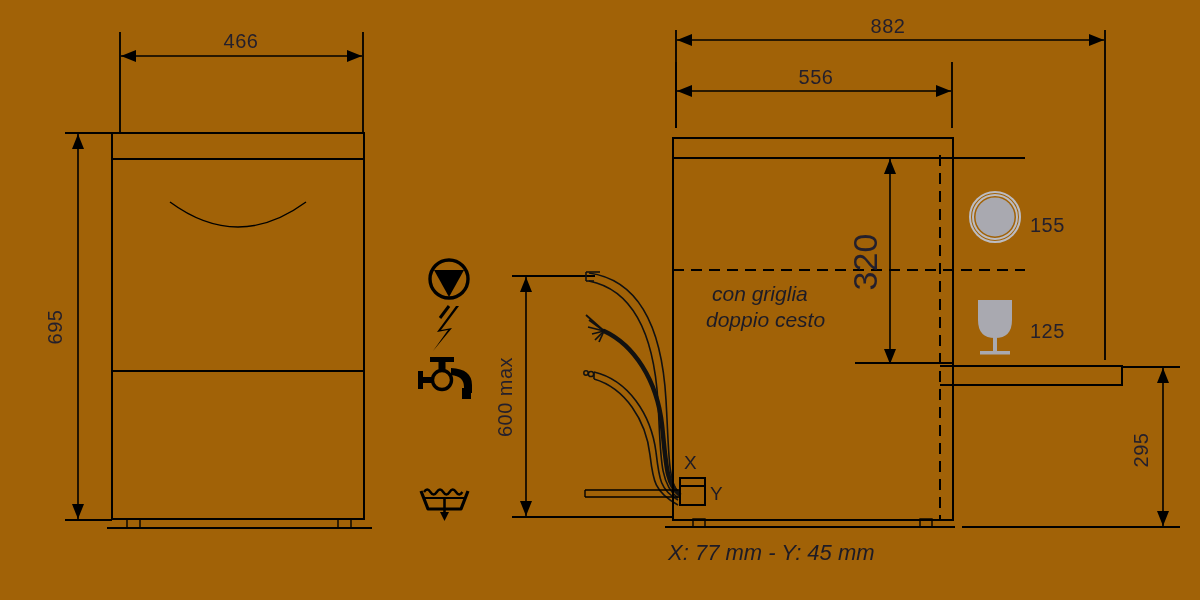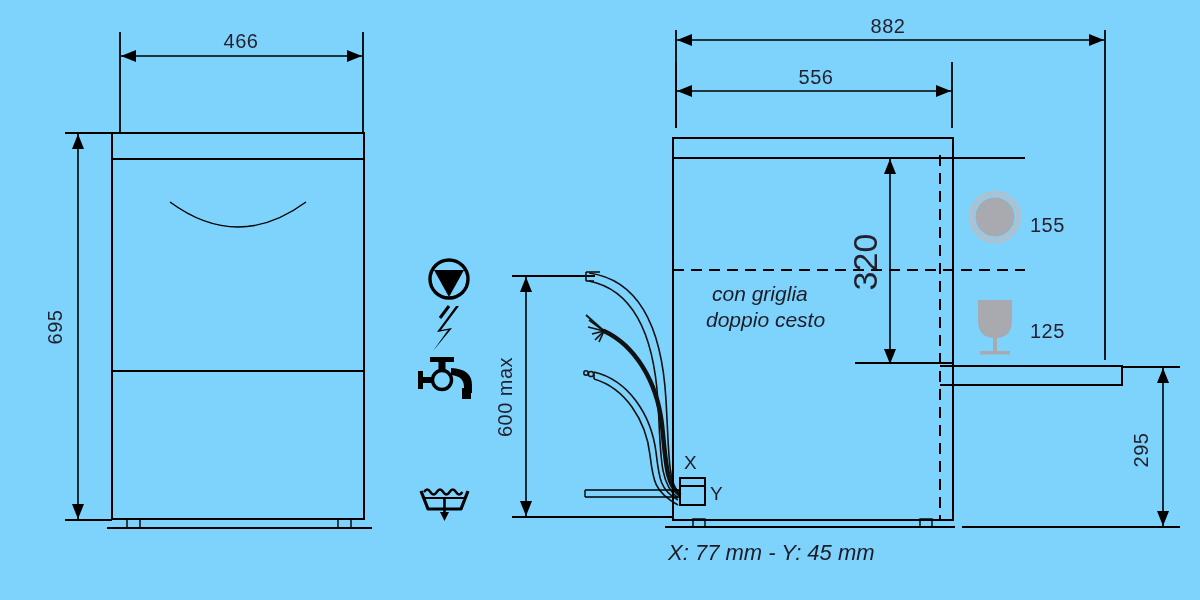--- a/index.html
+++ b/index.html
@@ -15,7 +15,7 @@
     position: relative;
     width: 1200px;
     height: 600px;
-    background: #7dd3fc;
+    background: #a16207;
     overflow: hidden;
   }
   #sheet svg {

